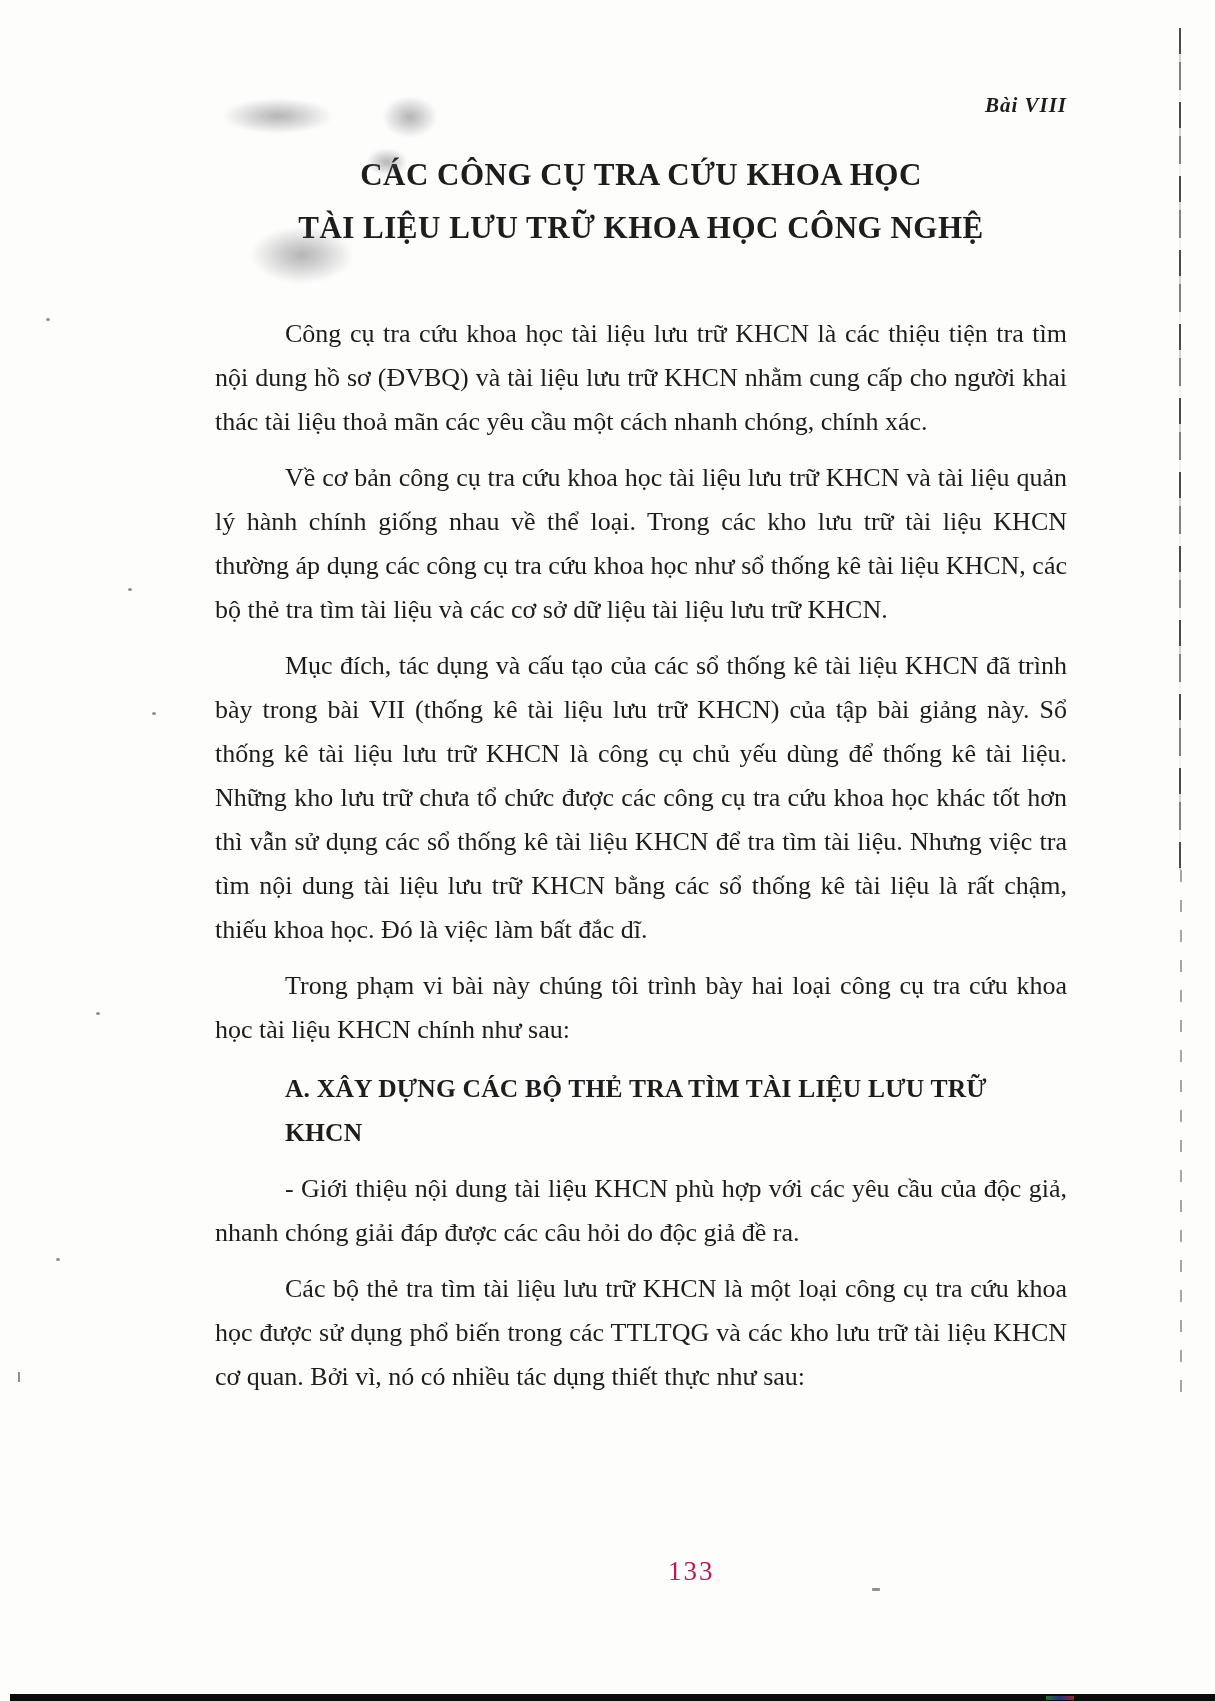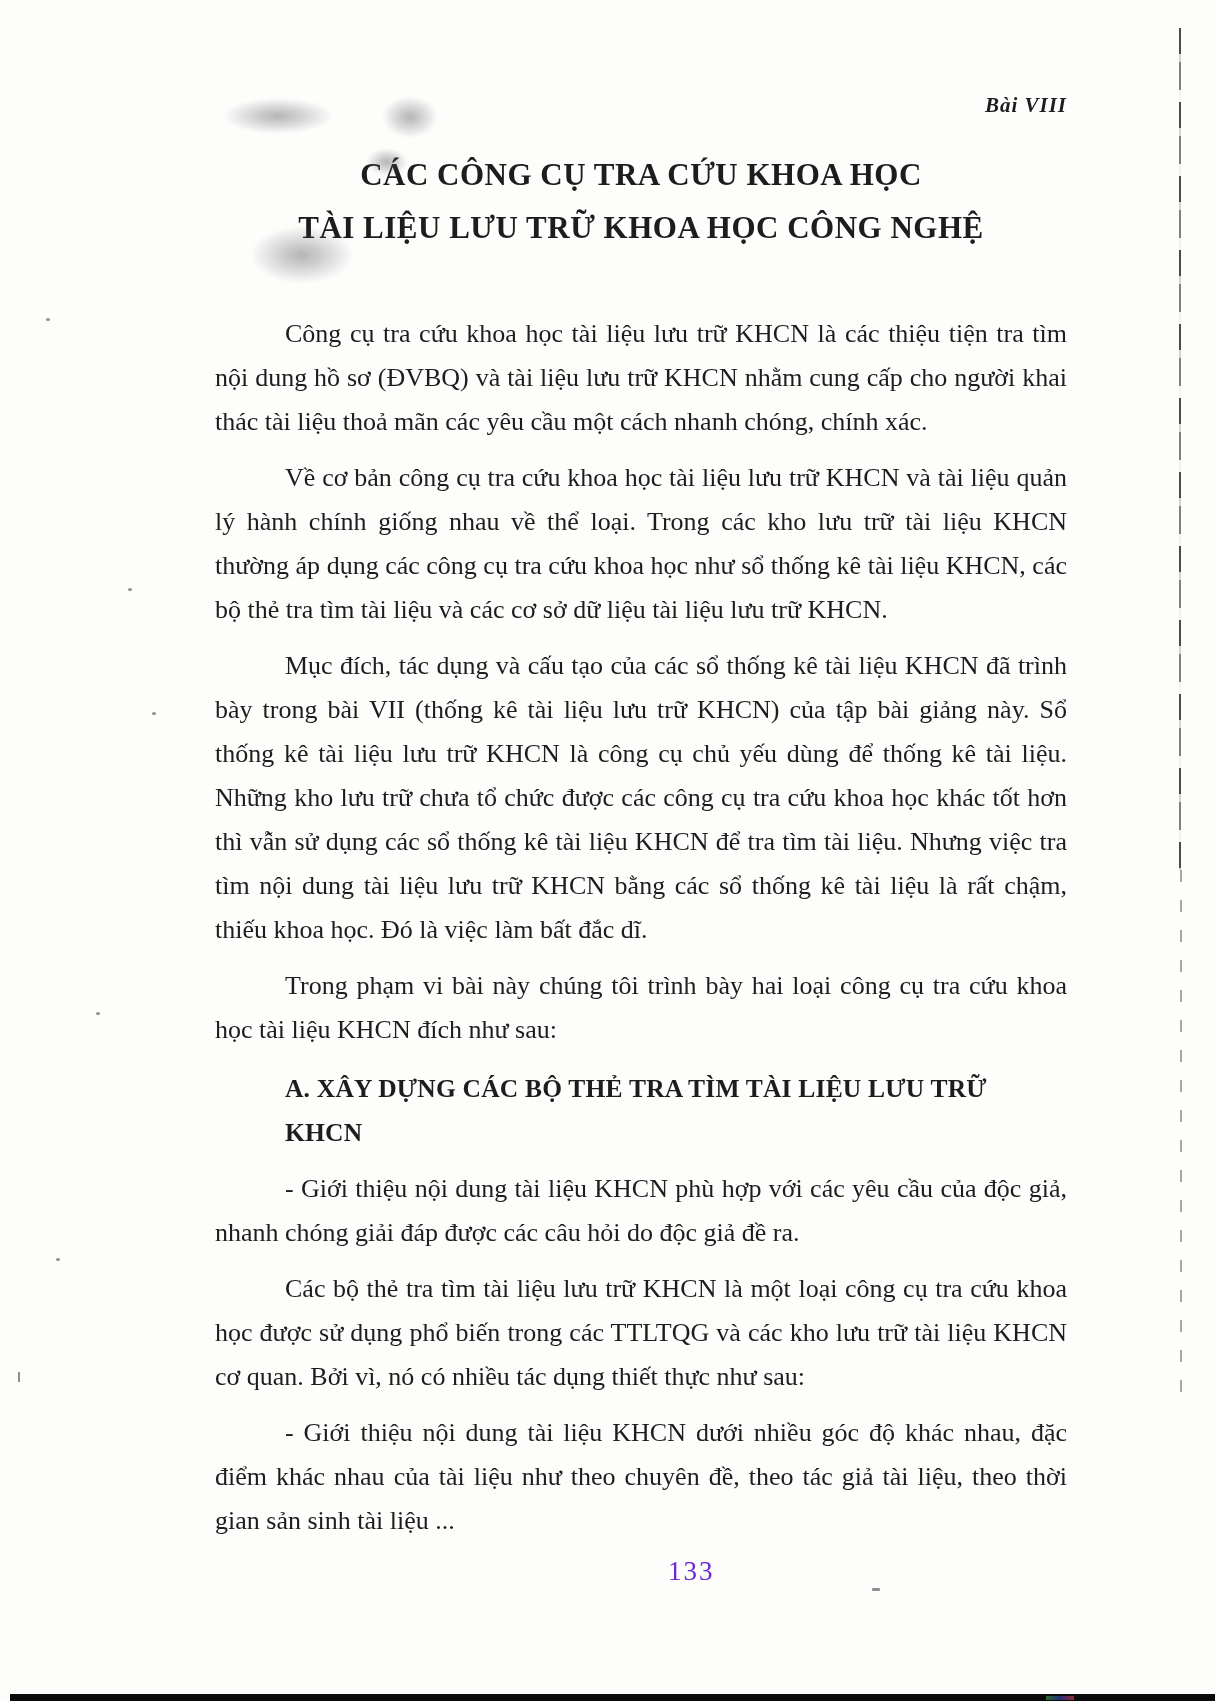--- a/index.html
+++ b/index.html
@@ -157,7 +157,7 @@
       <p>Công cụ tra cứu khoa học tài liệu lưu trữ KHCN là các thiệu tiện tra tìm nội dung hồ sơ (ĐVBQ) và tài liệu lưu trữ KHCN nhằm cung cấp cho người khai thác tài liệu thoả mãn các yêu cầu một cách nhanh chóng, chính xác.</p>
       <p>Về cơ bản công cụ tra cứu khoa học tài liệu lưu trữ KHCN và tài liệu quản lý hành chính giống nhau về thể loại. Trong các kho lưu trữ tài liệu KHCN thường áp dụng các công cụ tra cứu khoa học như sổ thống kê tài liệu KHCN, các bộ thẻ tra tìm tài liệu và các cơ sở dữ liệu tài liệu lưu trữ KHCN.</p>
       <p>Mục đích, tác dụng và cấu tạo của các sổ thống kê tài liệu KHCN đã trình bày trong bài VII (thống kê tài liệu lưu trữ KHCN) của tập bài giảng này. Sổ thống kê tài liệu lưu trữ KHCN là công cụ chủ yếu dùng để thống kê tài liệu. Những kho lưu trữ chưa tổ chức được các công cụ tra cứu khoa học khác tốt hơn thì vẫn sử dụng các sổ thống kê tài liệu KHCN để tra tìm tài liệu. Nhưng việc tra tìm nội dung tài liệu lưu trữ KHCN bằng các sổ thống kê tài liệu là rất chậm, thiếu khoa học. Đó là việc làm bất đắc dĩ.</p>
-      <p>Trong phạm vi bài này chúng tôi trình bày hai loại công cụ tra cứu khoa học tài liệu KHCN đích như sau:</p>
+      <p>Trong phạm vi bài này chúng tôi trình bày hai loại công cụ tra cứu khoa học tài liệu KHCN chính như sau:</p>
 
       <h2 class="section-heading">A. XÂY DỰNG CÁC BỘ THẺ TRA TÌM TÀI LIỆU LƯU TRỮ KHCN</h2>
 

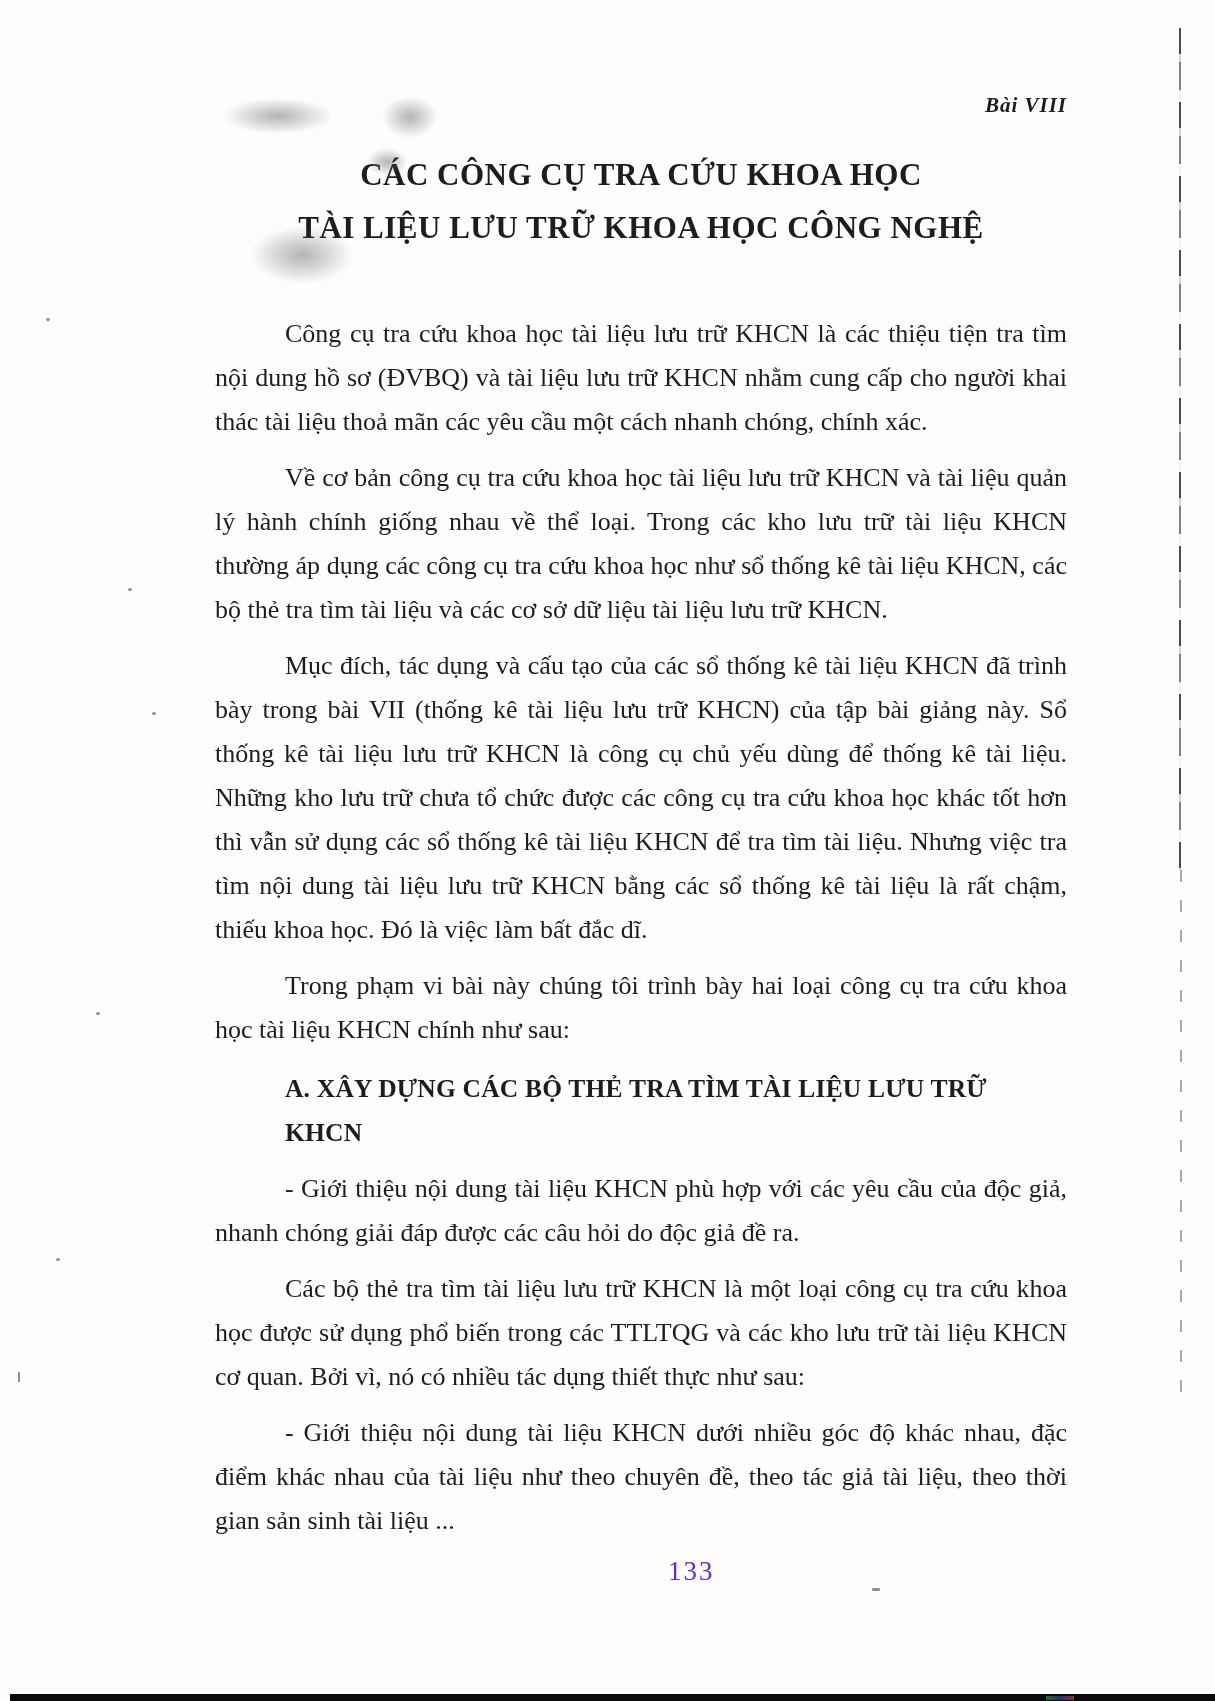--- a/index.html
+++ b/index.html
@@ -163,7 +163,6 @@
 
       <p>- Giới thiệu nội dung tài liệu KHCN phù hợp với các yêu cầu của độc giả, nhanh chóng giải đáp được các câu hỏi do độc giả đề ra.</p>
       <p>Các bộ thẻ tra tìm tài liệu lưu trữ KHCN là một loại công cụ tra cứu khoa học được sử dụng phổ biến trong các TTLTQG và các kho lưu trữ tài liệu KHCN cơ quan. Bởi vì, nó có nhiều tác dụng thiết thực như sau:</p>
-      <p>- Giới thiệu nội dung tài liệu KHCN dưới nhiều góc độ khác nhau, đặc điểm khác nhau của tài liệu như theo chuyên đề, theo tác giả tài liệu, theo thời gian sản sinh tài liệu ...</p>
     </main>
 
   </div>

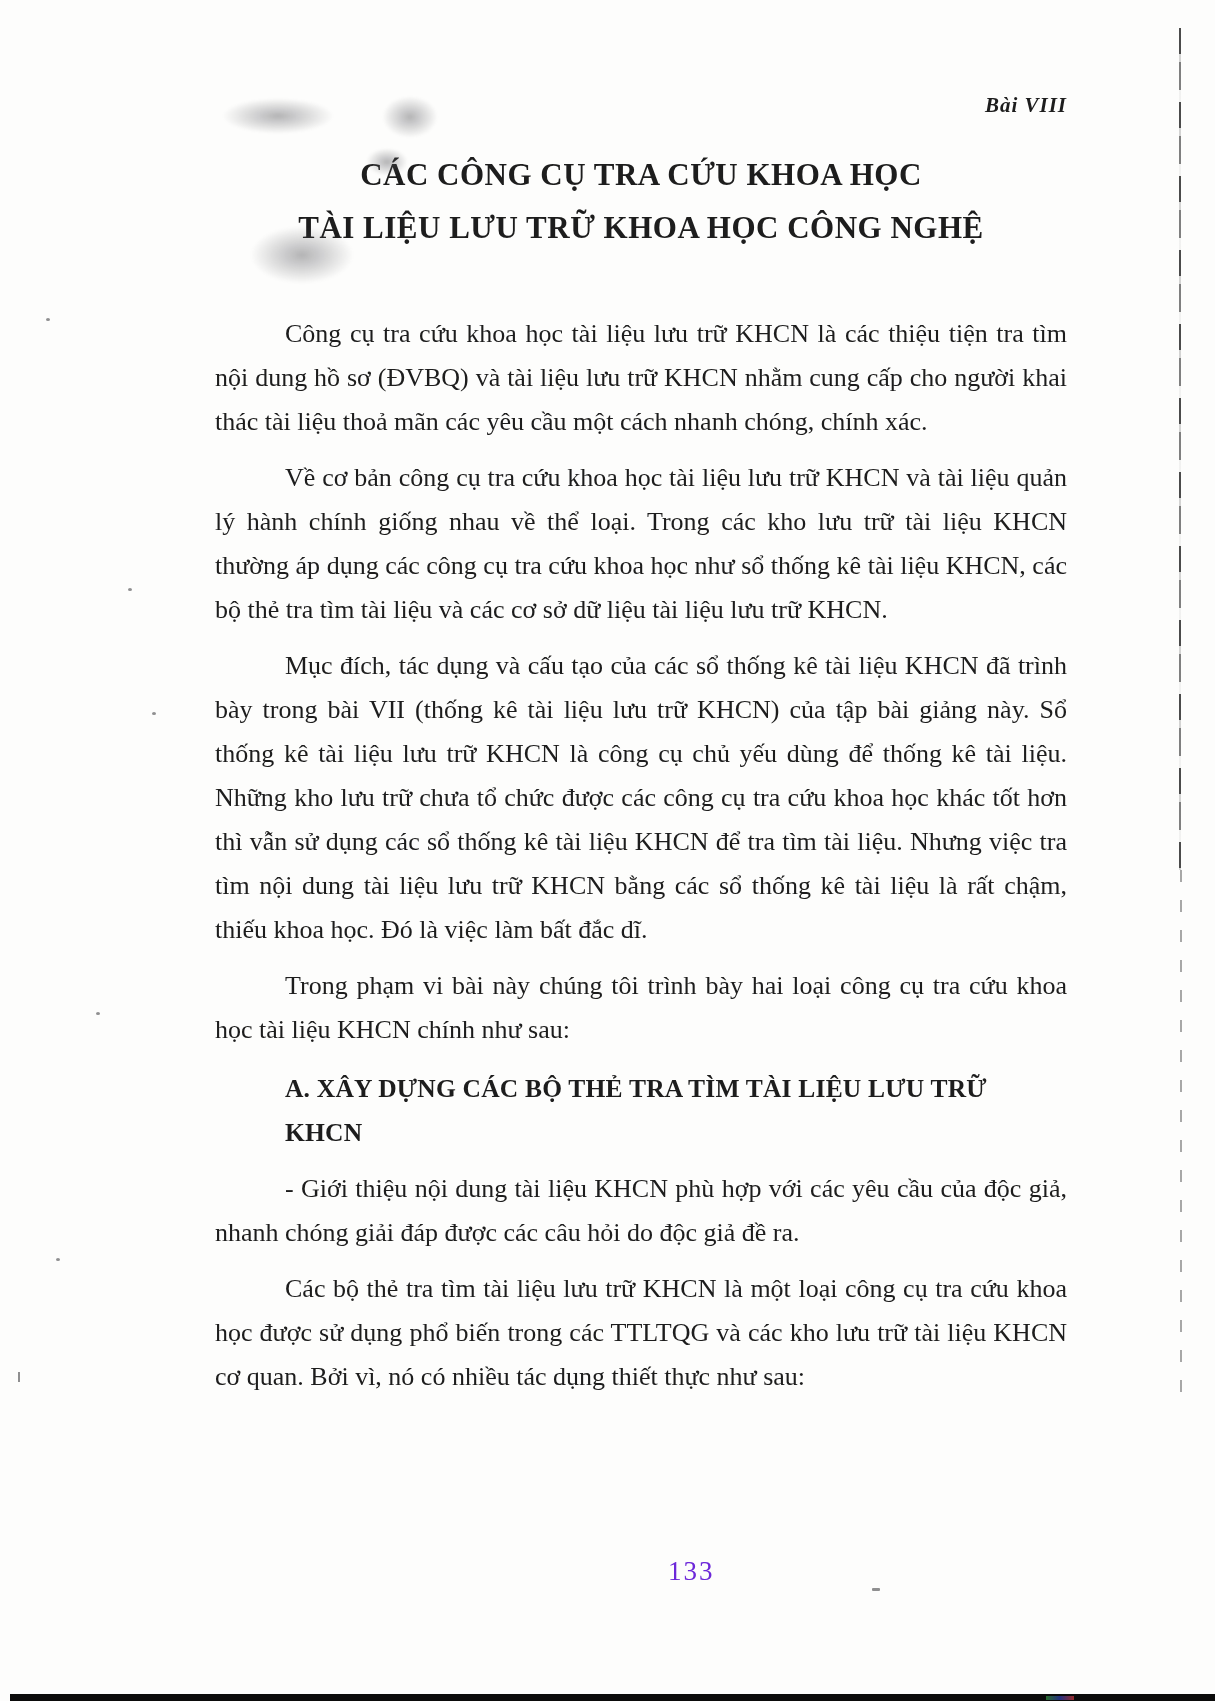--- a/index.html
+++ b/index.html
@@ -66,7 +66,7 @@
     top: 1556px;
     font-size: 27px;
     letter-spacing: 2px;
-    color: #6d28d9;
+    color: #be185d;
   }
   
   .scan-line-top {

